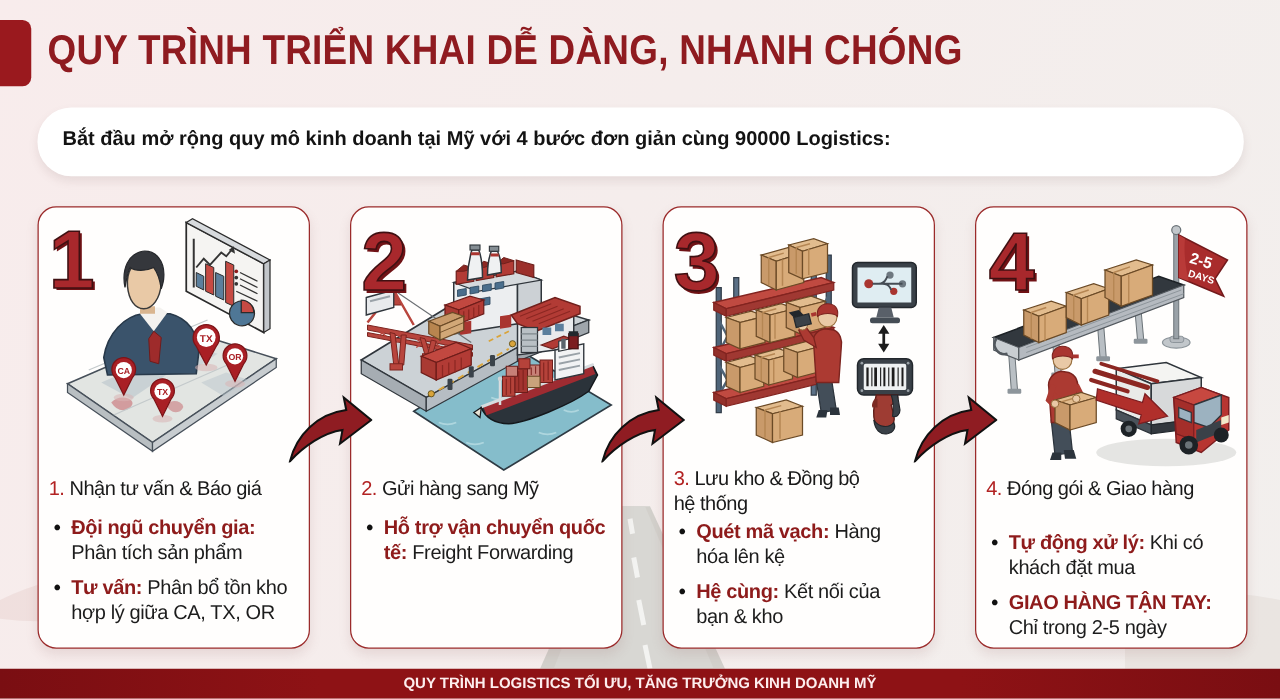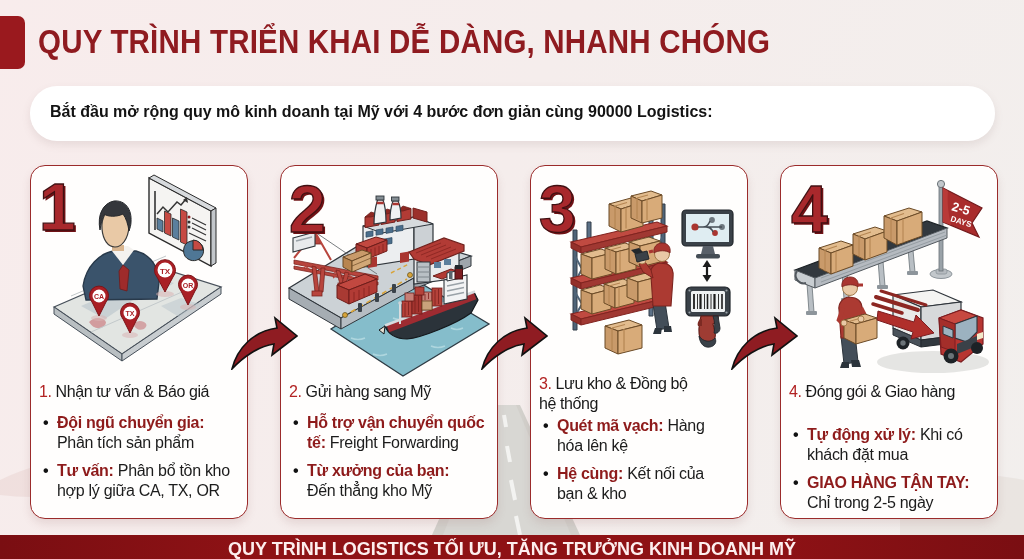--- a/index.html
+++ b/index.html
@@ -246,7 +246,6 @@
 
 <div class="blist" style="top:247px;">
 <div class="b"><span class="r">Hỗ trợ vận chuyển quốc</span><br><span class="r">tế:</span> Freight Forwarding</div>
-<div class="b"><span class="r">Từ xưởng của bạn:</span><br>Đến thẳng kho Mỹ</div>
 </div>
 </div>
 

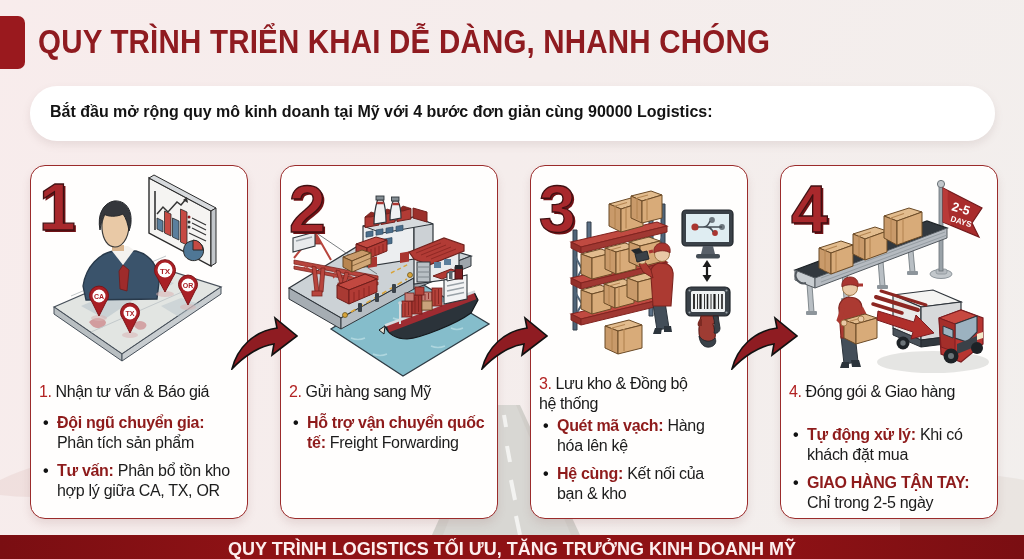--- a/index.html
+++ b/index.html
@@ -490,6 +490,6 @@
 
 <div class="abs" style="left:0;top:535px;width:1024px;height:24px;background:linear-gradient(90deg,#7a0e12,#8e1215 25%,#8e1215 75%,#7a0e12);"></div>
 
-<div class="abs" style="left:0;top:539px;width:1024px;text-align:center;font-size:18px;font-weight:bold;color:#fdeeee;">QUY TRÌNH LOGISTICS TỐI ƯU, TĂNG TRƯỞNG KINH DOANH MỸ</div>
+<div class="abs" style="left:0;top:539px;width:1024px;text-align:center;font-size:12px;font-weight:bold;color:#fdeeee;">QUY TRÌNH LOGISTICS TỐI ƯU, TĂNG TRƯỞNG KINH DOANH MỸ</div>
 
 </body></html>

